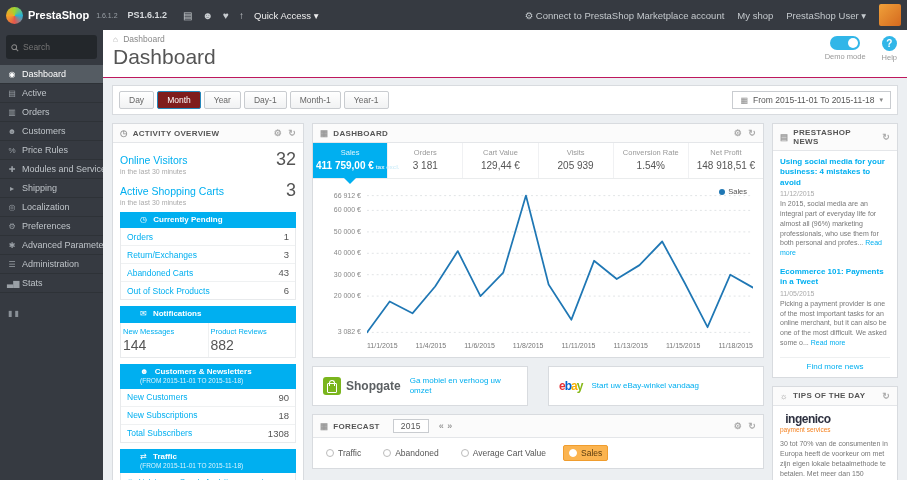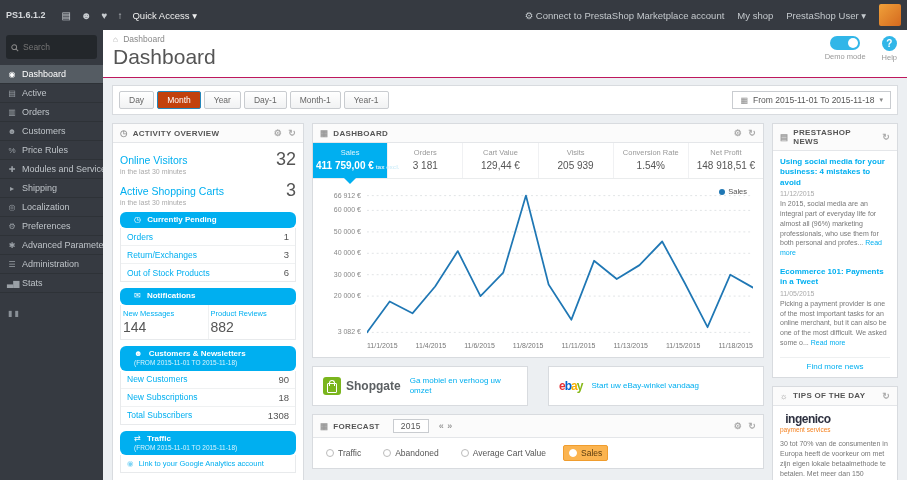--- a/index.html
+++ b/index.html
@@ -154,6 +154,11 @@
 <body>
 
 <div class="topbar">
+  <div class="logo">
+    <span class="logo-circle"></span>
+    <span class="brand">PrestaShop</span>
+    <span class="brand-ver">1.6.1.2</span>
+  </div>
   <span class="ps-ver">PS1.6.1.2</span>
   <div class="tb-icons">
     <span>▤</span>

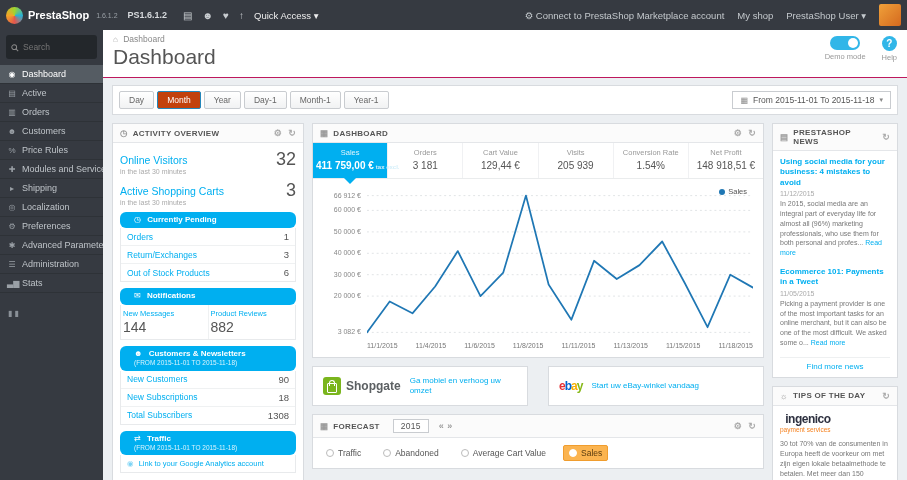--- a/index.html
+++ b/index.html
@@ -47,7 +47,7 @@
 
 .filter-bar{background:#fff;border:1px solid #d8dbdf;display:flex;align-items:center;padding:5px 6px}
 .fbtn{border:1px solid #c9ccd0;background:linear-gradient(#fff,#f1f2f3);color:#666;font-size:8.5px;padding:3px 9px;margin-right:3px;border-radius:2px;cursor:pointer;font-family:inherit}
-.fbtn.active{background:#c2410c;border-color:#2387bb;color:#fff}
+.fbtn.active{background:#7f1d1d;border-color:#2387bb;color:#fff}
 .date-box{margin-left:auto;border:1px solid #c9ccd0;background:#fff;font-size:8.5px;color:#555;padding:3px 7px;display:flex;align-items:center;gap:5px;cursor:pointer}
 .date-box .cal{color:#888;font-size:8px}
 .date-box .caret{font-size:7px;color:#888}

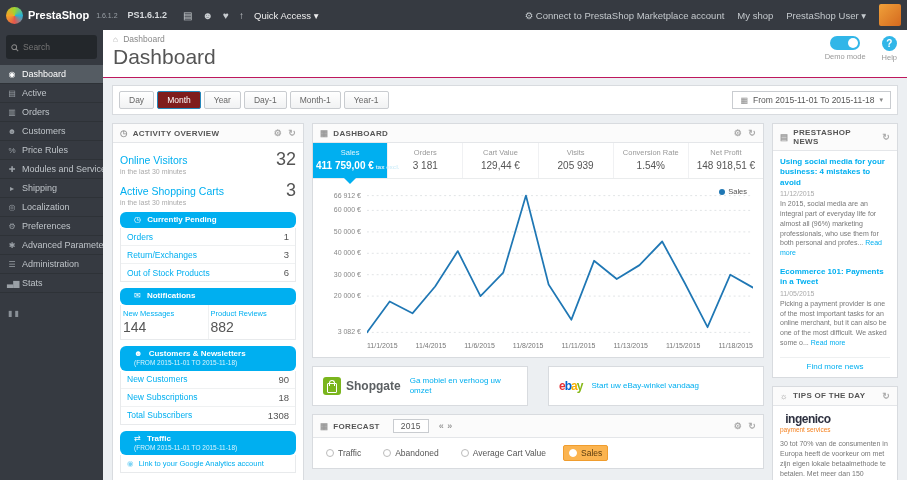--- a/index.html
+++ b/index.html
@@ -70,7 +70,7 @@
 .metric-label{color:#00aff0;font-size:10.5px;cursor:pointer}
 .metric-value{font-size:18px;color:#555;font-weight:300}
 .metric-sub{font-size:7px;color:#aaa;margin:-2px 0 5px}
-.section-bar{background:#00aff0;color:#fff;font-size:8px;font-weight:bold;padding:3px 14px;margin-top:6px;border-radius:6px;line-height:1.3}
+.section-bar{background:#00aff0;color:#fff;font-size:8px;font-weight:bold;padding:3px 20px;margin-top:6px;border-radius:0;line-height:1.3}
 .section-bar .sb-icon{margin-right:4px;font-weight:normal}
 .section-sub{display:block;font-size:6.5px;font-weight:normal;opacity:.85}
 .a-table{border:1px solid #e8eaec;border-top:none}

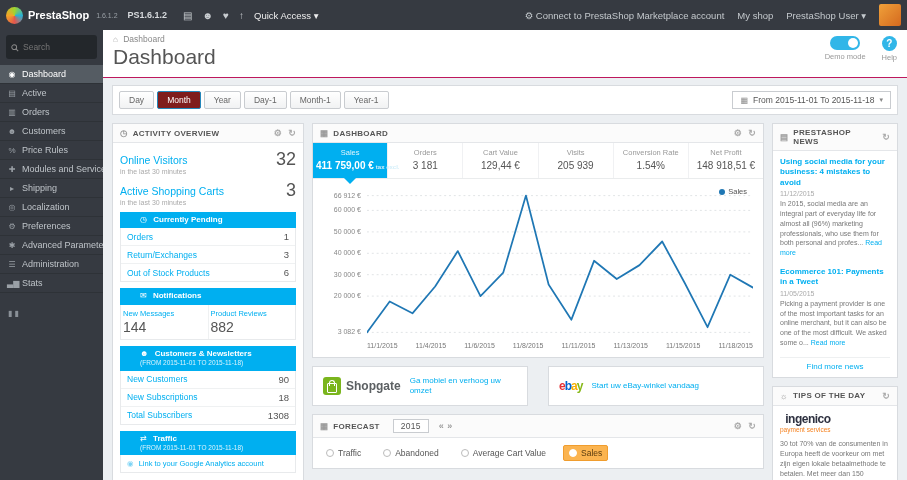--- a/index.html
+++ b/index.html
@@ -316,6 +316,10 @@
               <div class="a-row">
                 <span class="a-label">Return/Exchanges</span>
                 <span class="a-value">3</span>
+              </div>
+              <div class="a-row">
+                <span class="a-label">Abandoned Carts</span>
+                <span class="a-value">43</span>
               </div>
               <div class="a-row">
                 <span class="a-label">Out of Stock Products</span>

